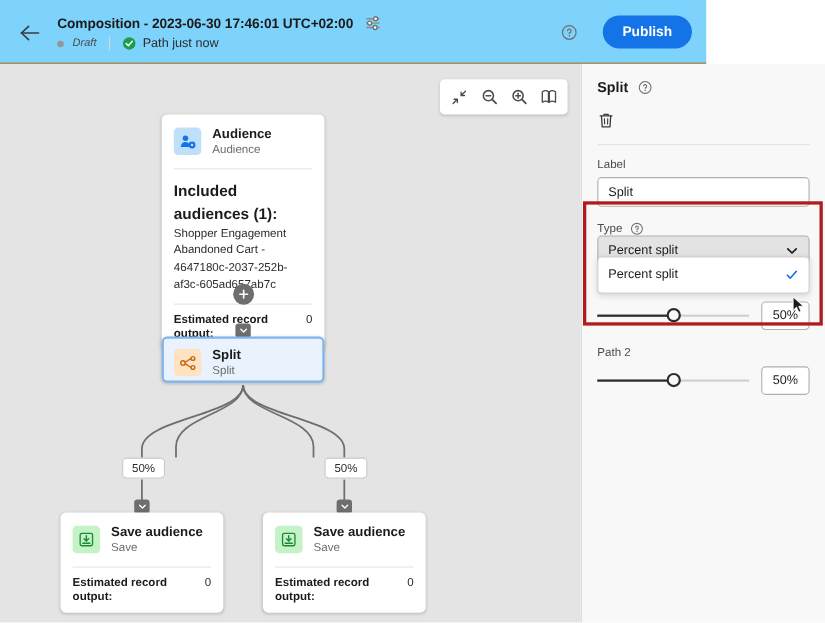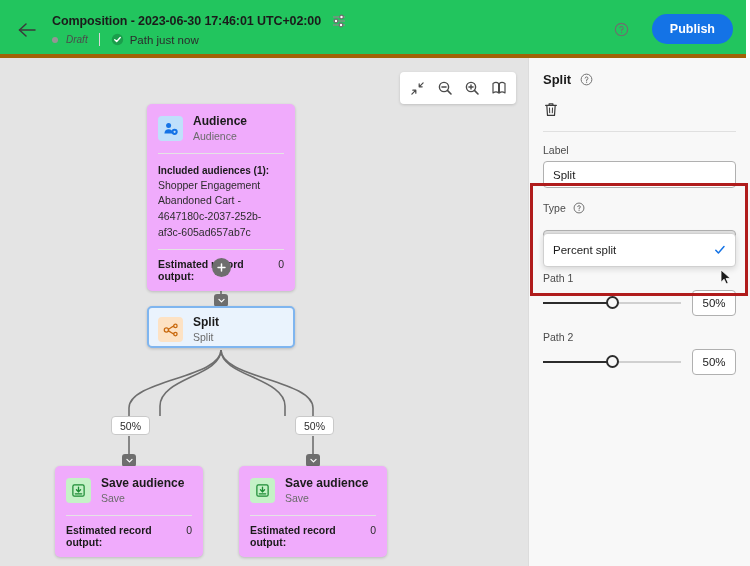--- a/index.html
+++ b/index.html
@@ -13,8 +13,8 @@
 
   
   .header {
-    position: absolute; left: 0; top: 0; width: 746px; height: 58px;
-    background: #22c55e; border-bottom: 4px solid #a16207;
+    position: absolute; left: 0; top: 0; width: 642px; height: 58px;
+    background: #7dd3fc; border-bottom: 1px solid #a16207;
   }
   .back-btn {
     position: absolute; left: 14px; top: 18px; width: 26px; height: 24px;

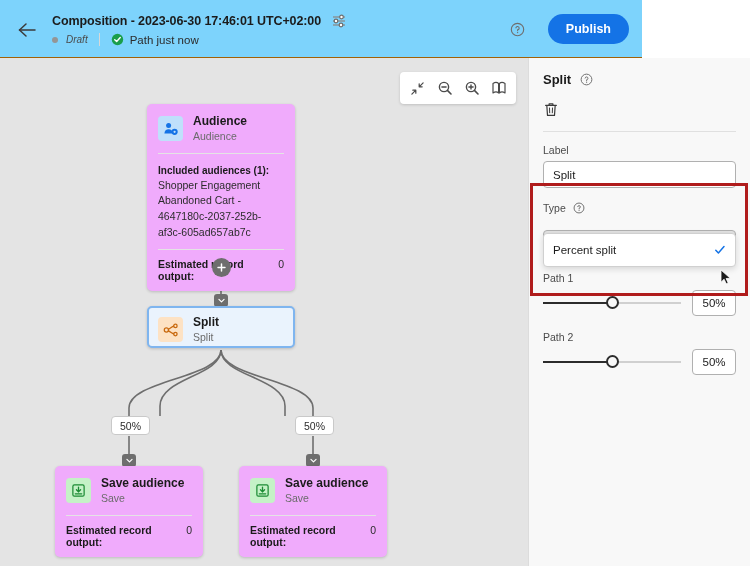--- a/index.html
+++ b/index.html
@@ -54,7 +54,7 @@
 
   
   .node {
-    position: absolute; background: #f0abfc; border-radius: 5px;
+    position: absolute; background: #ffffff; border-radius: 5px;
     box-shadow: 0 1px 3px rgba(0,0,0,0.18);
   }
   .node-head { display: flex; align-items: center; padding: 10px 11px 9px 11px; }

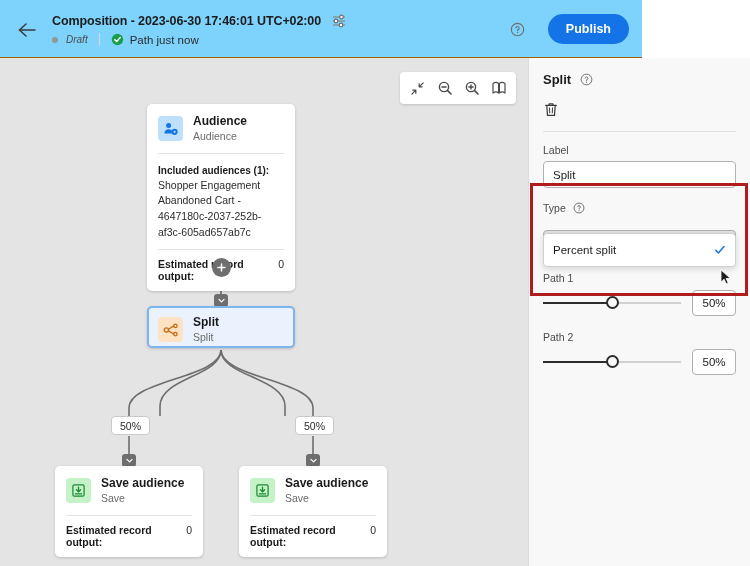--- a/index.html
+++ b/index.html
@@ -69,7 +69,7 @@
   .node-st { font-size: 10.5px; color: #6b6b6b; line-height: 1.35; margin-top: 1px; }
   .node-div { height: 1px; background: #e4e4e4; margin: 0 11px; }
   .node-body { padding: 9px 11px 8px 11px; }
-  .bd-strong { font-size: 10px; font-weight: bold; color: #1b1b1b; line-height: 1.5; }
+  .bd-strong { font-size: 14px; font-weight: bold; color: #1b1b1b; line-height: 1.5; }
   .bd-norm { font-size: 10.5px; color: #2c2c2c; line-height: 1.5; word-break: break-word; }
   .node-foot { padding: 8px 11px 9px 11px; display: flex; align-items: baseline; }
   .ft-lab { font-size: 10.5px; font-weight: bold; color: #1b1b1b; }

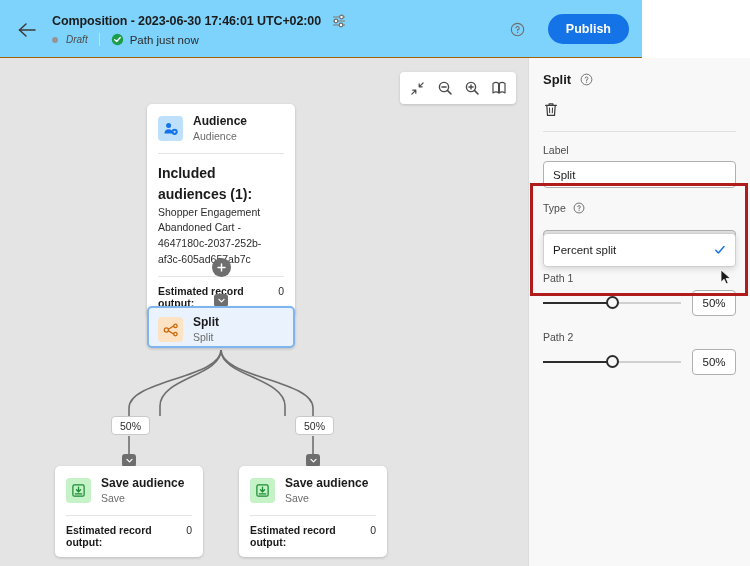--- a/index.html
+++ b/index.html
@@ -118,7 +118,7 @@
     background: #fff; font-size: 11.5px; color: #1b1b1b; padding: 0 9px;
     font-family: "Liberation Sans", sans-serif;
   }
-  .fld-label-row { display: flex; align-items: center; gap: 7px; margin-bottom: 16px; }
+  .fld-label-row { display: flex; align-items: center; gap: 7px; margin-bottom: 0; }
 
   .type-group { position: relative; }
   .select-box {

